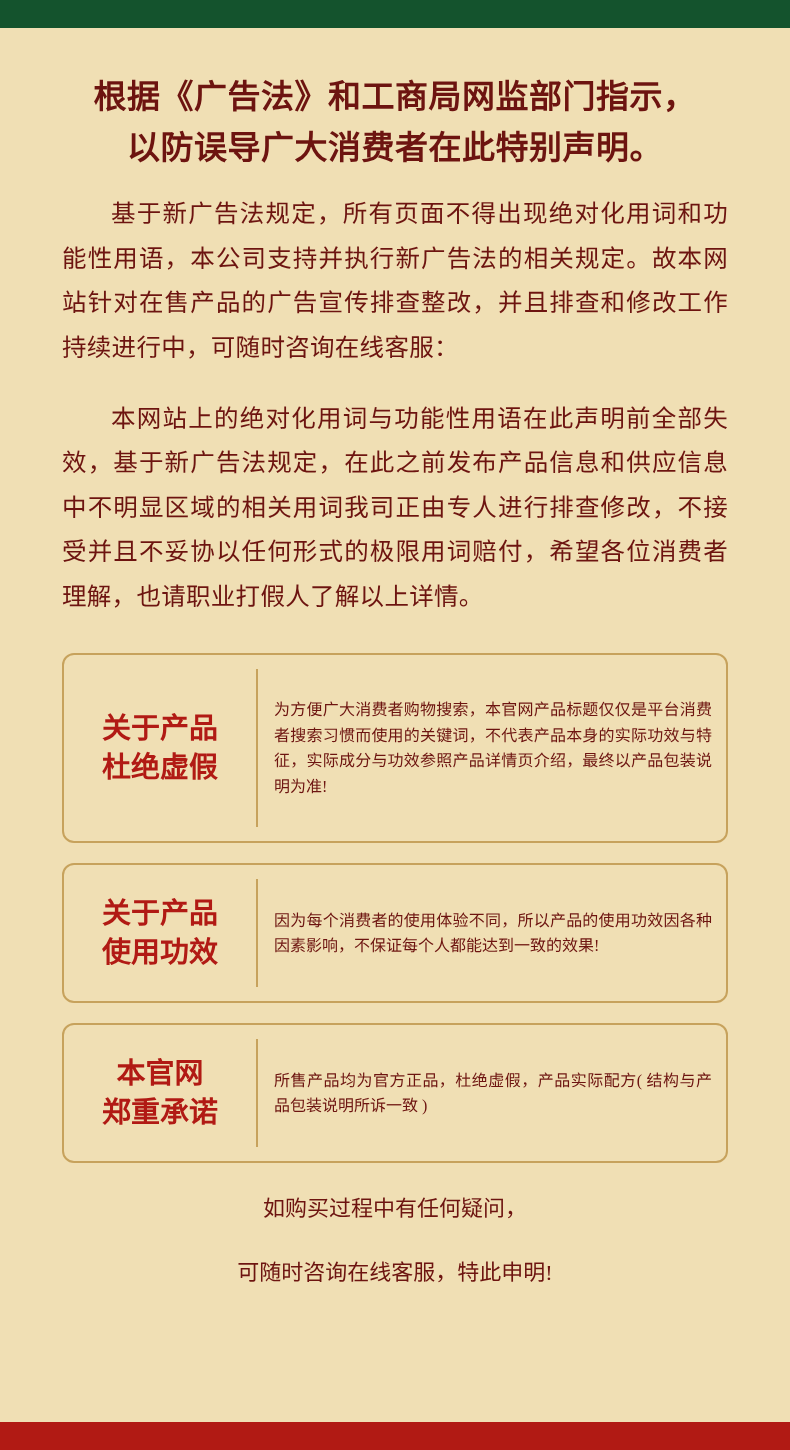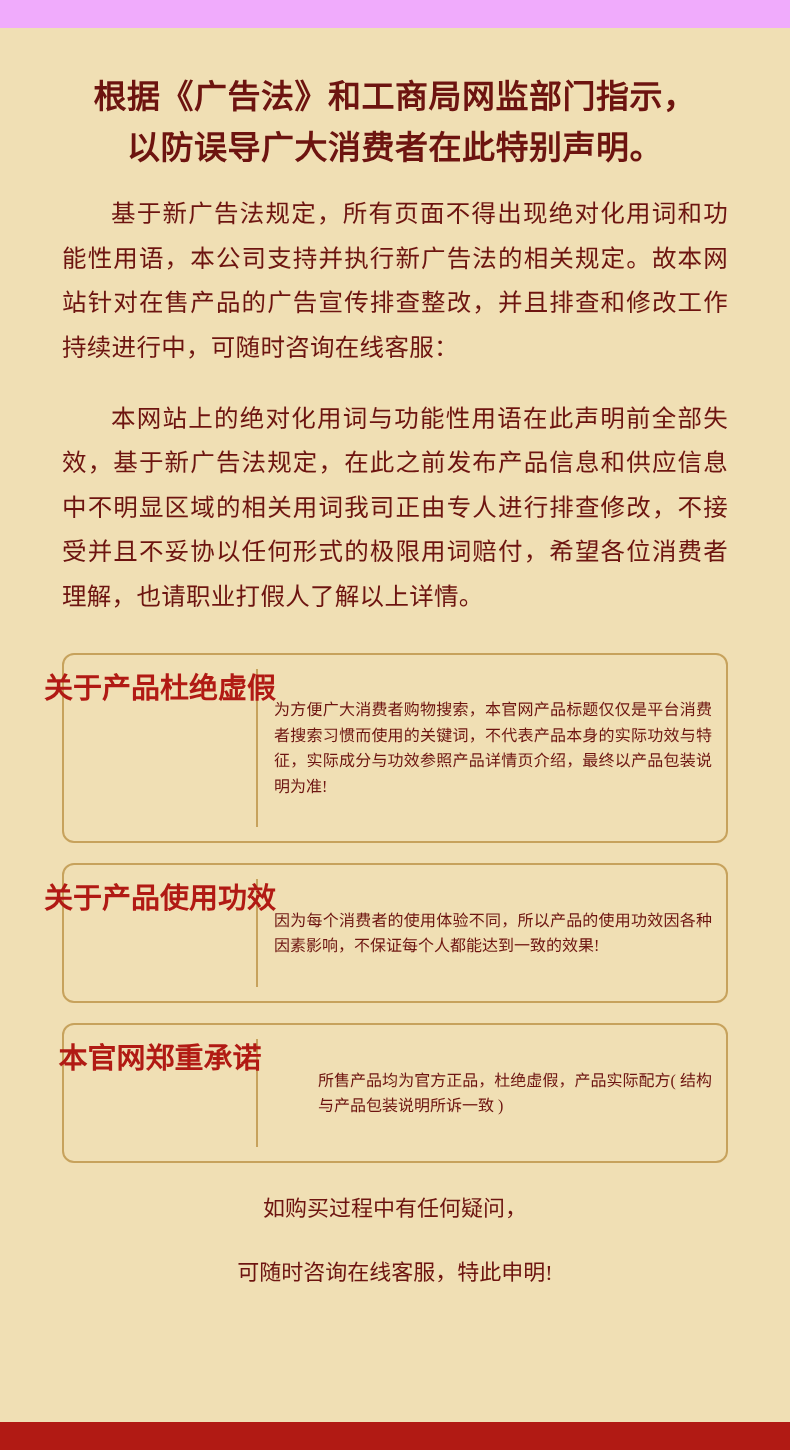--- a/index.html
+++ b/index.html
@@ -18,7 +18,7 @@
     width: 790px;
     height: 1304px;
     box-sizing: border-box;
-    background: #f0abfc;
+    background: #14532d;
     padding: 28px 16px 28px 0;
   }
   .inner {

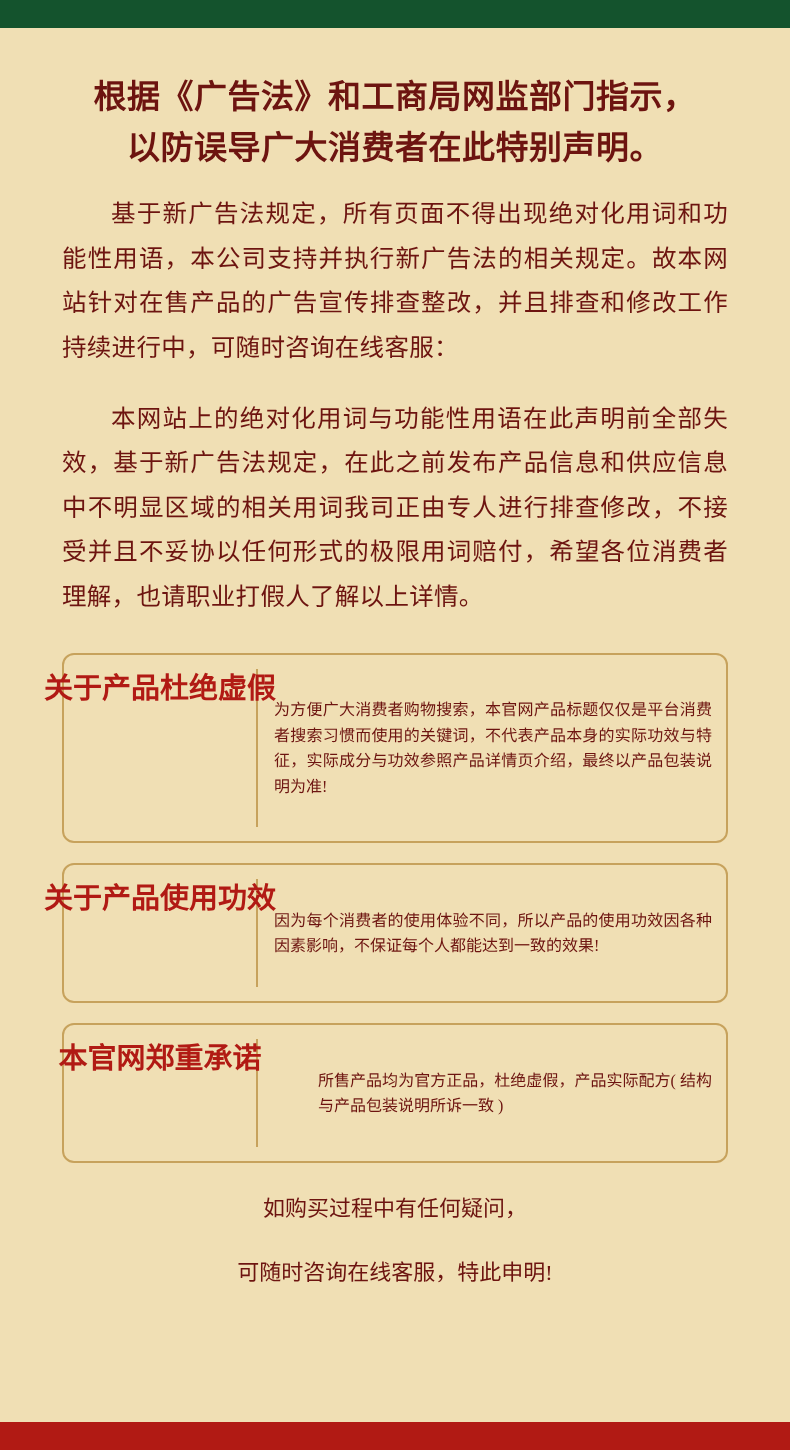--- a/index.html
+++ b/index.html
@@ -80,8 +80,9 @@
     line-height: 1.35;
     text-align: center;
     display: flex;
-    flex-direction: row;
+    flex-direction: column;
     justify-content: center;
+    align-items: center;
     border-right: 2px solid #c7a25c;
     padding-right: 10px;
   }

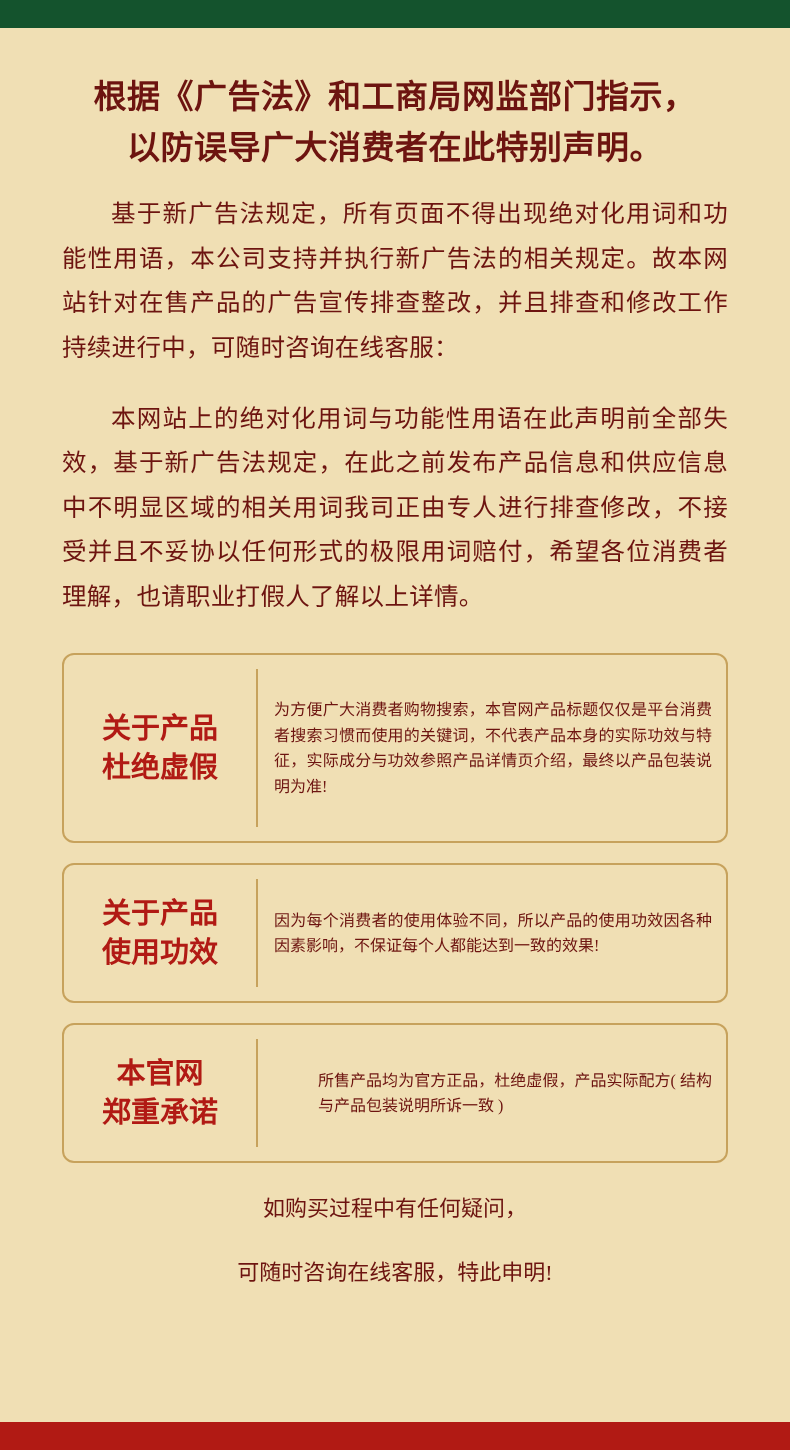--- a/index.html
+++ b/index.html
@@ -100,7 +100,7 @@
 
   .card.c1 { min-height: 190px; }
   .card.c2 { min-height: 140px; }
-  .card.c3 { min-height: 140px; gap: 44px; }
+  .card.c3 { min-height: 140px; }
 
   
   .footer {

